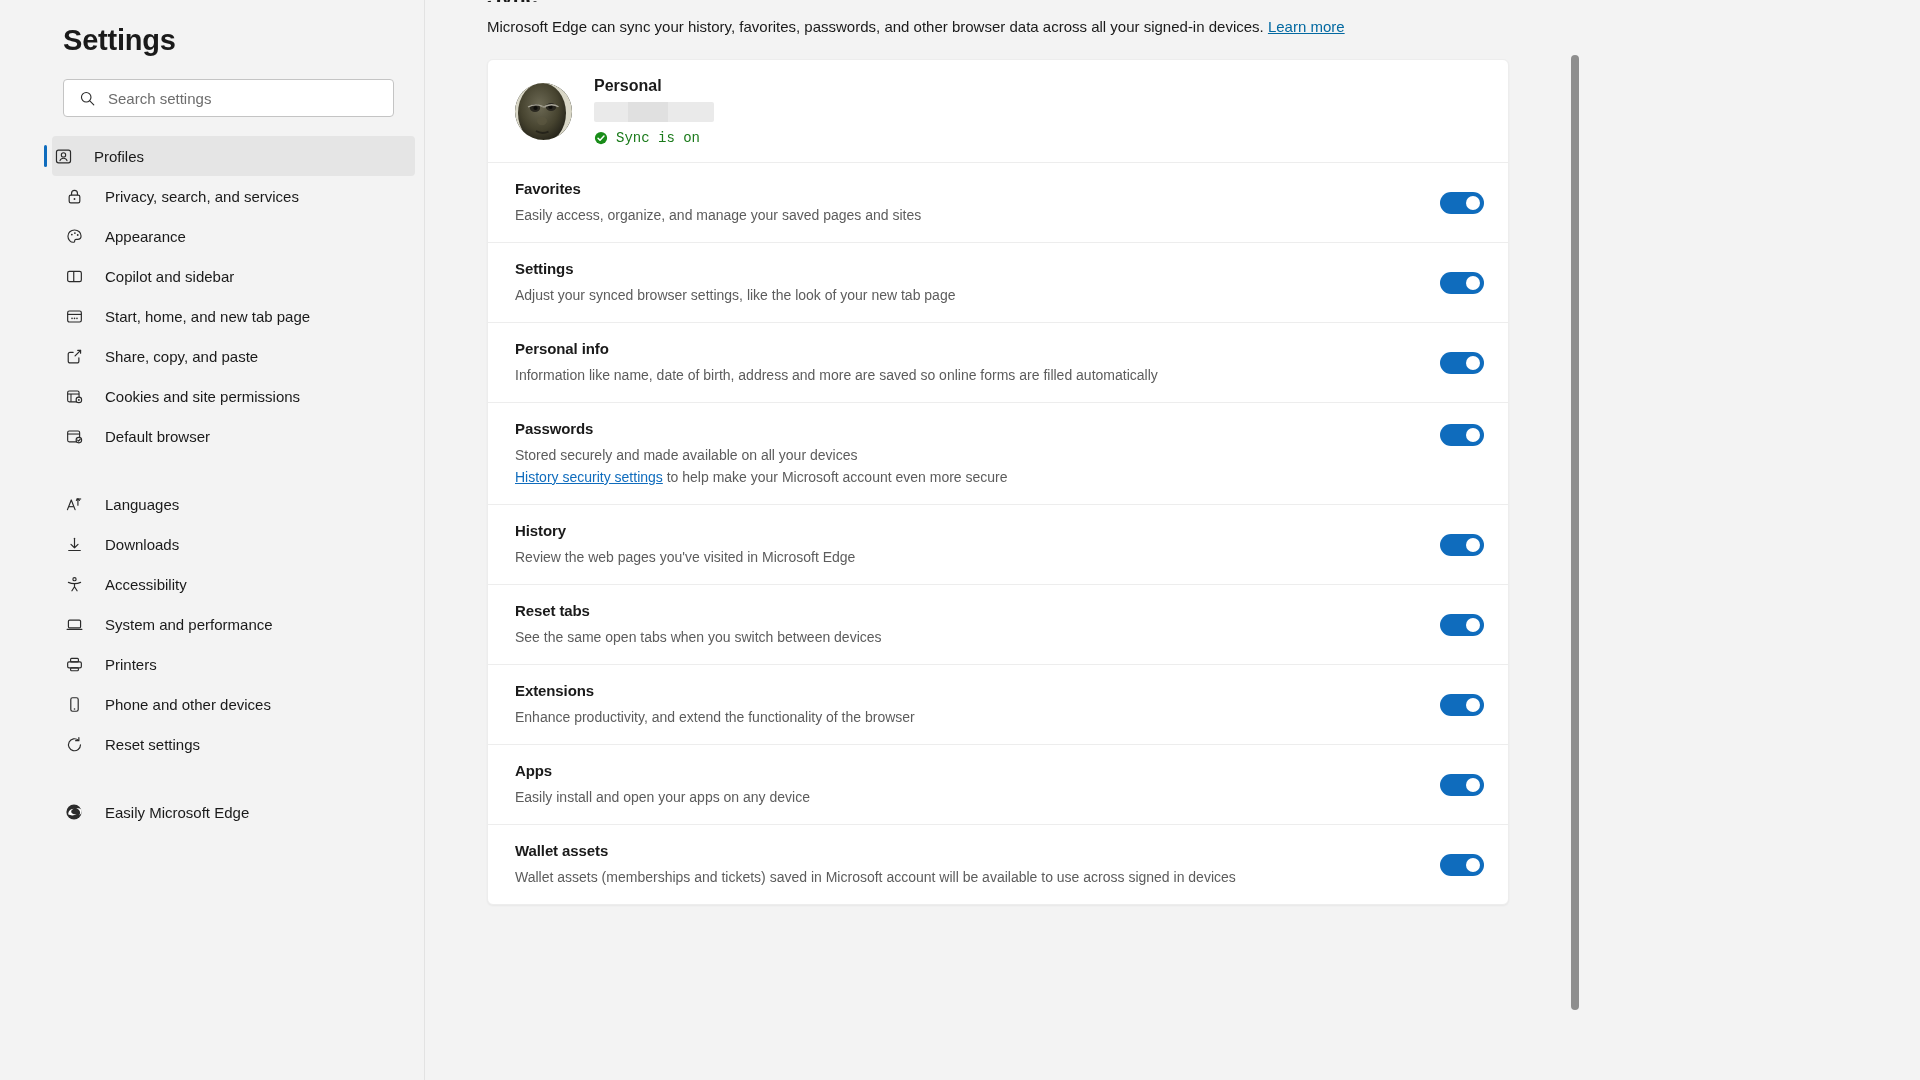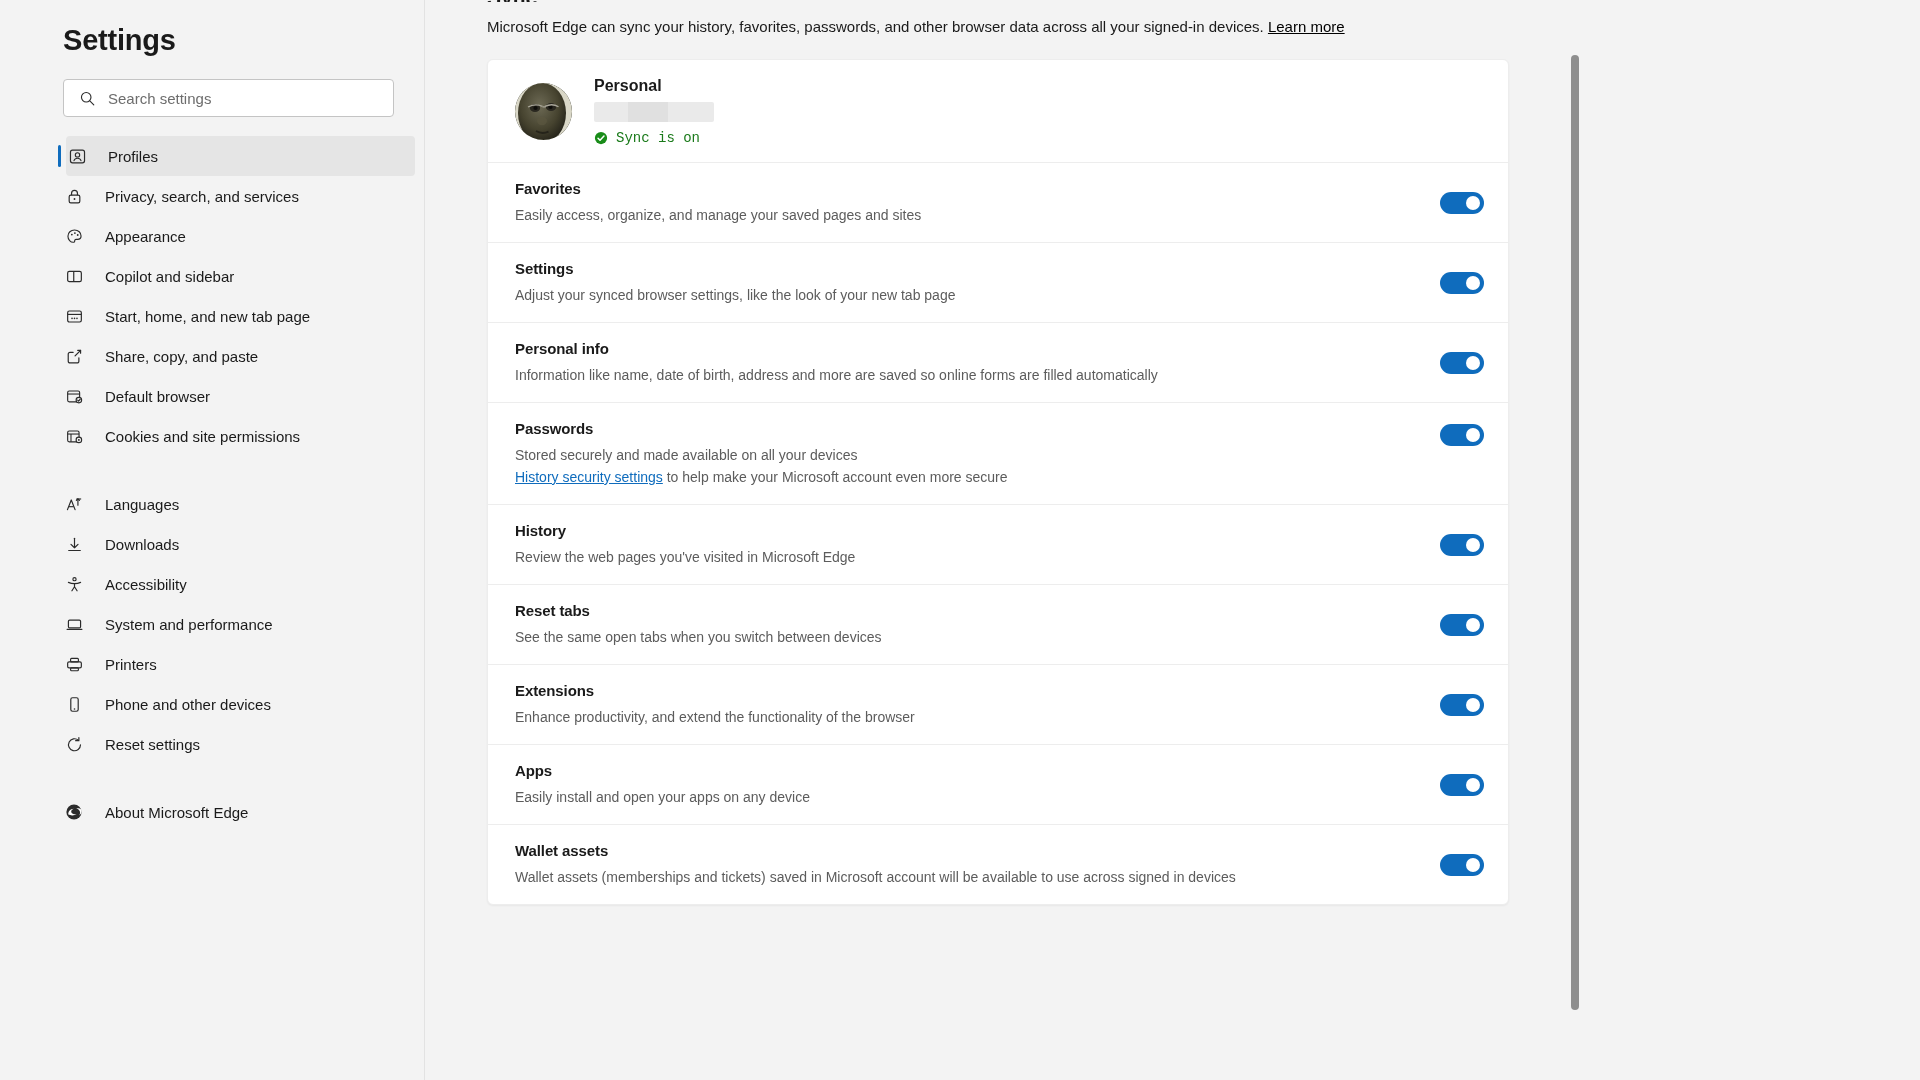--- a/index.html
+++ b/index.html
@@ -97,7 +97,7 @@
     margin-top: 14px;
     line-height: 22px;
   }
-  .learn-link { color: #000000; text-decoration: underline; cursor: pointer; }
+  .learn-link { color: #0369a1; text-decoration: underline; cursor: pointer; }
 
   .card {
     margin-top: 21px;

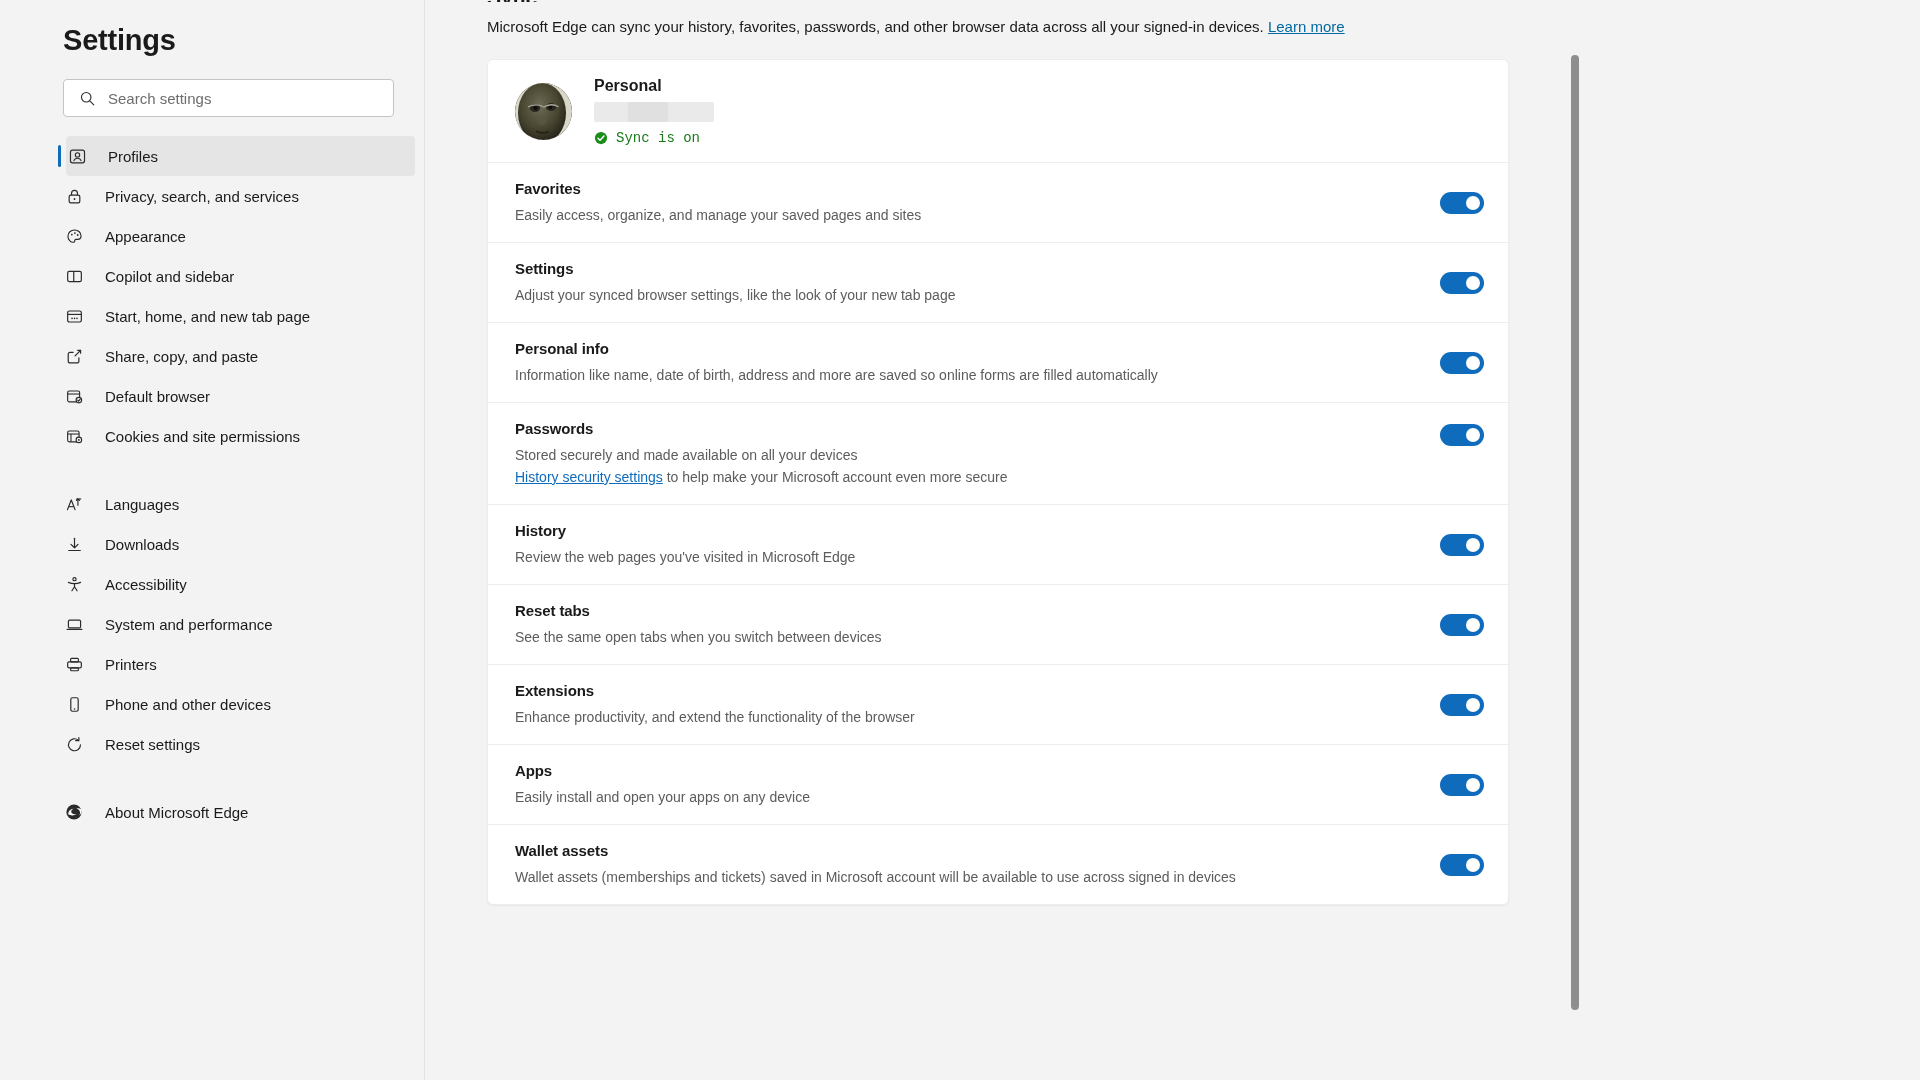--- a/index.html
+++ b/index.html
@@ -58,7 +58,7 @@
     cursor: pointer;
     color: #1a1a1a;
   }
-  .nav-item.selected { background: #e5e5e5; border-radius: 4px; margin: 0 9px 0 66px; padding-left: 0; }
+  .nav-item.selected { background: #e5e5e5; border-radius: 4px; margin: 0 9px 0 52px; padding-left: 0; }
   .nav-item.selected .nav-indicator {
     position: absolute; left: -8px; top: 9px;
     width: 3px; height: 22px; border-radius: 2px;

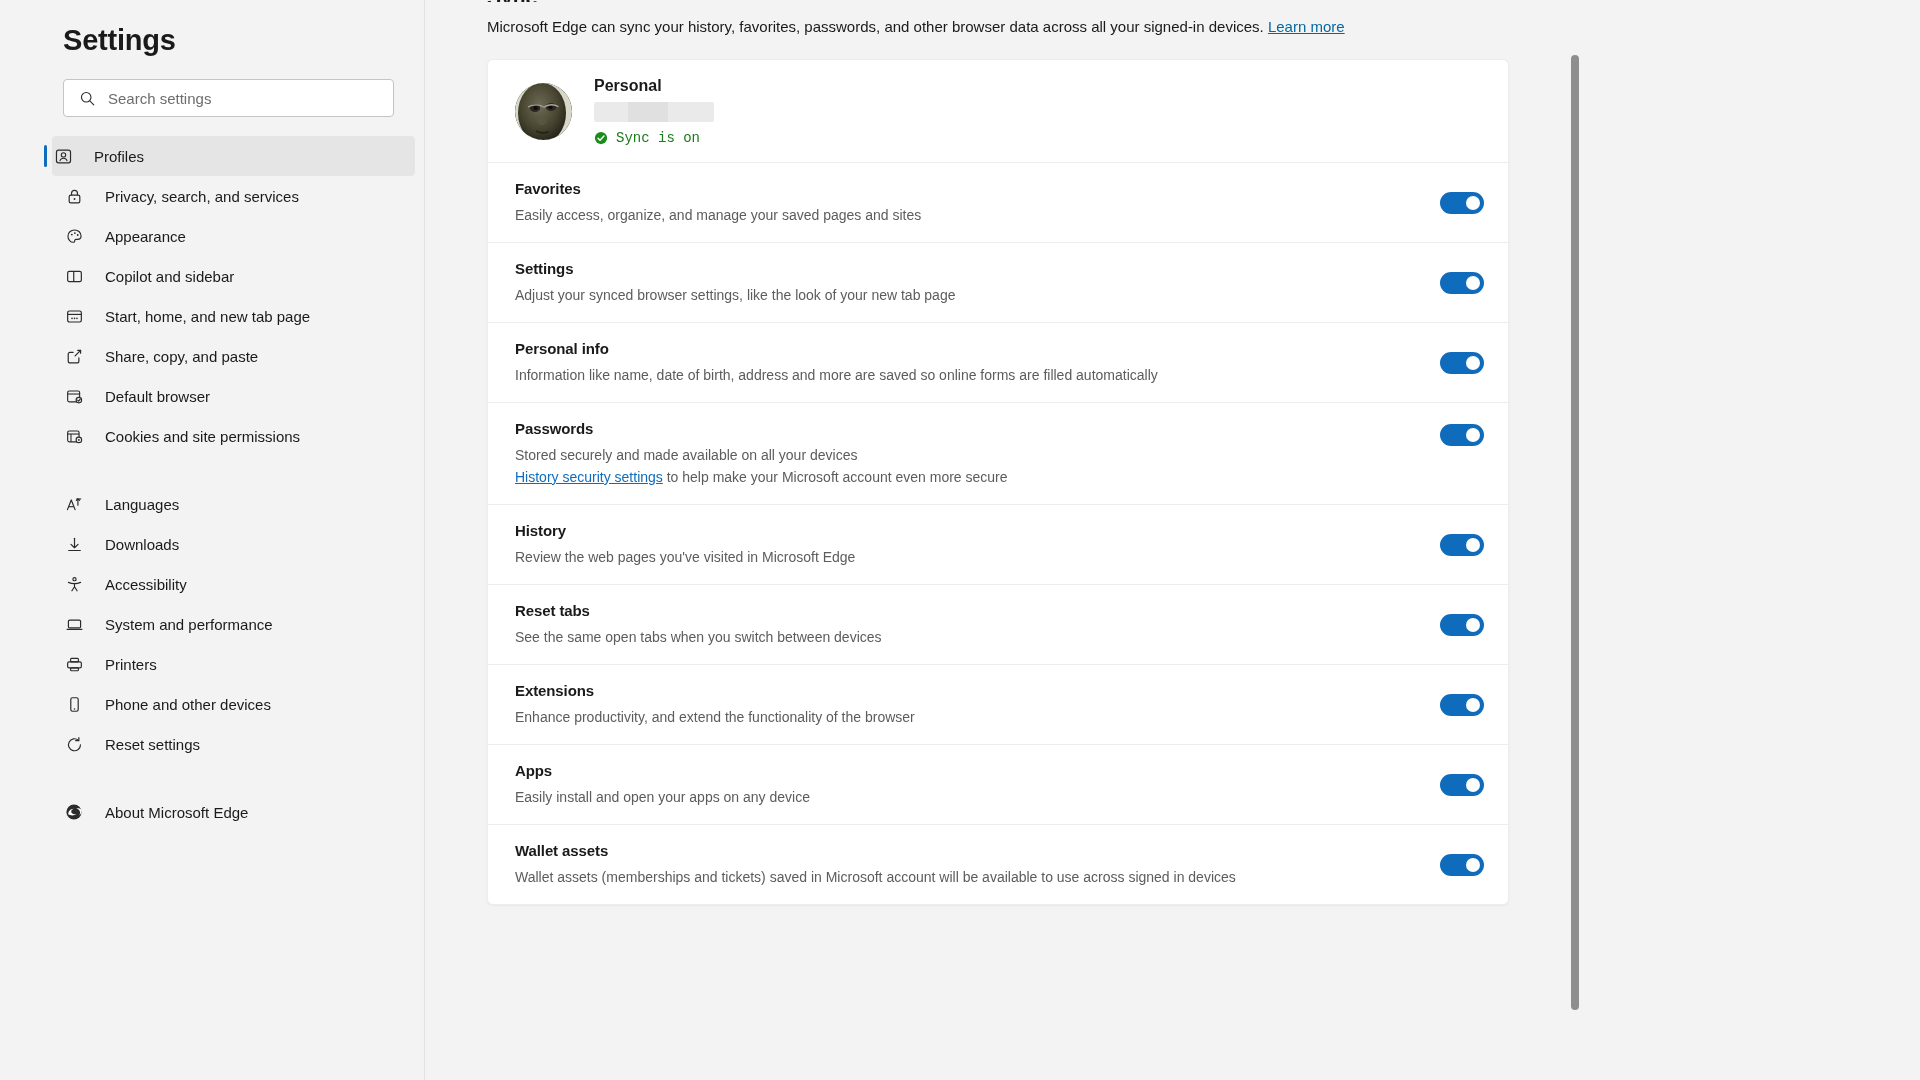--- a/index.html
+++ b/index.html
@@ -263,18 +263,6 @@
         <div class="nav-item">
           <span class="nav-ico">
             <svg width="19" height="19" viewBox="0 0 20 20" fill="none">
-              <rect x="2.8" y="4.2" width="12.6" height="11.4" rx="1.6" stroke="#2b2b2b" stroke-width="1.2"></rect>
-              <line x1="2.8" y1="7.4" x2="15.4" y2="7.4" stroke="#2b2b2b" stroke-width="1.15"></line>
-              <circle cx="14.6" cy="13.8" r="2.9" fill="#f3f3f3" stroke="#2b2b2b" stroke-width="1.2"></circle>
-              <path d="M13.3 13.8l1 1 1.7-1.9" stroke="#2b2b2b" stroke-width="1.2" stroke-linecap="round" stroke-linejoin="round"></path>
-            </svg>
-          </span>
-          <span class="nav-label">Default browser</span>
-        </div>
-
-        <div class="nav-item">
-          <span class="nav-ico">
-            <svg width="19" height="19" viewBox="0 0 20 20" fill="none">
               <rect x="2.8" y="4.2" width="12" height="11.4" rx="1.6" stroke="#2b2b2b" stroke-width="1.2"></rect>
               <line x1="2.8" y1="7.4" x2="14.8" y2="7.4" stroke="#2b2b2b" stroke-width="1.15"></line>
               <line x1="6.3" y1="7.4" x2="6.3" y2="15.6" stroke="#2b2b2b" stroke-width="1.15"></line>
@@ -283,6 +271,18 @@
             </svg>
           </span>
           <span class="nav-label">Cookies and site permissions</span>
+        </div>
+
+        <div class="nav-item">
+          <span class="nav-ico">
+            <svg width="19" height="19" viewBox="0 0 20 20" fill="none">
+              <rect x="2.8" y="4.2" width="12.6" height="11.4" rx="1.6" stroke="#2b2b2b" stroke-width="1.2"></rect>
+              <line x1="2.8" y1="7.4" x2="15.4" y2="7.4" stroke="#2b2b2b" stroke-width="1.15"></line>
+              <circle cx="14.6" cy="13.8" r="2.9" fill="#f3f3f3" stroke="#2b2b2b" stroke-width="1.2"></circle>
+              <path d="M13.3 13.8l1 1 1.7-1.9" stroke="#2b2b2b" stroke-width="1.2" stroke-linecap="round" stroke-linejoin="round"></path>
+            </svg>
+          </span>
+          <span class="nav-label">Default browser</span>
         </div>
       </div>
 

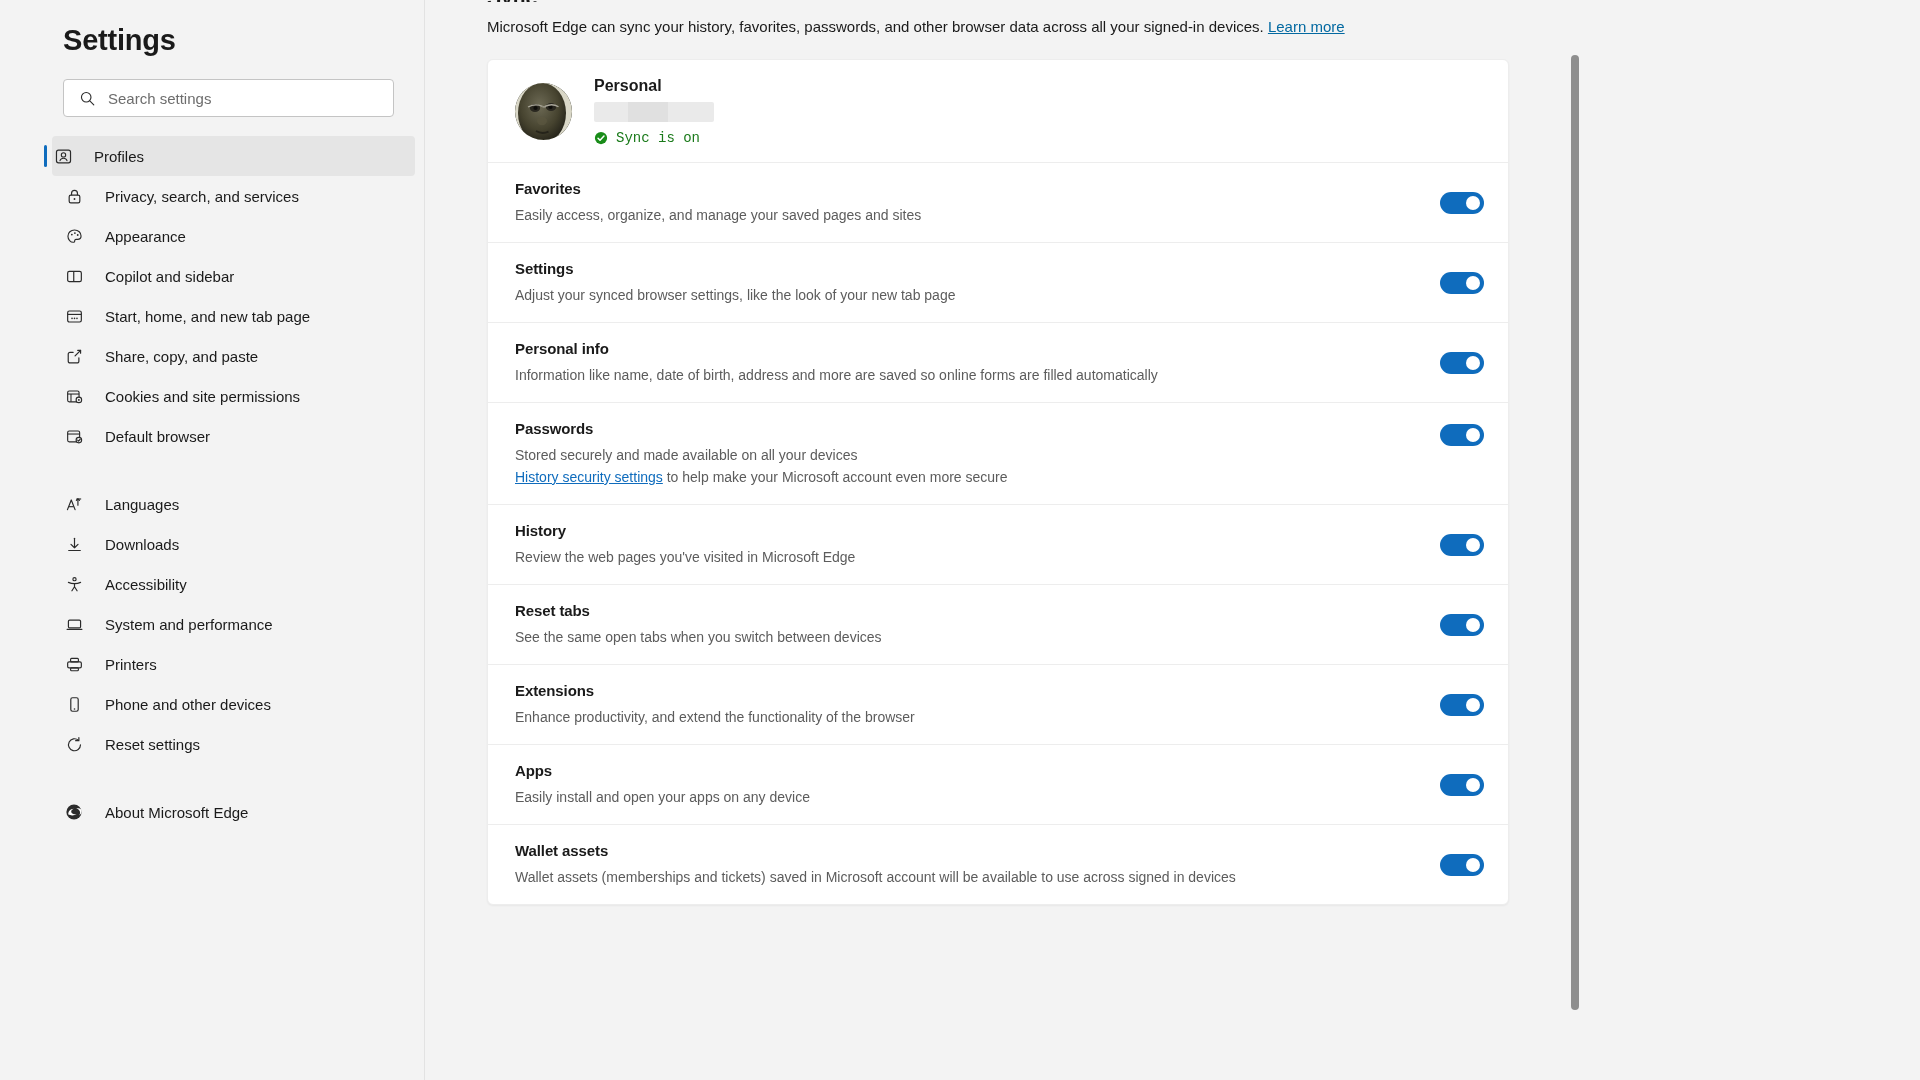--- a/index.html
+++ b/index.html
@@ -379,7 +379,7 @@
               <path d="M12.2 6.6c2.3.5 3.9 2.3 3.9 4.2 0 1-.4 1.9-1.1 2.6 1.9-1 3-2.9 2.6-4.9-.4-1.9-2.4-3-5.4-1.9z" fill="#ffffff"></path>
             </svg>
           </span>
-          <span class="nav-label">About Microsoft Edge</span>
+          <span class="nav-label">Easily Microsoft Edge</span>
         </div>
       </div>
     </nav>

